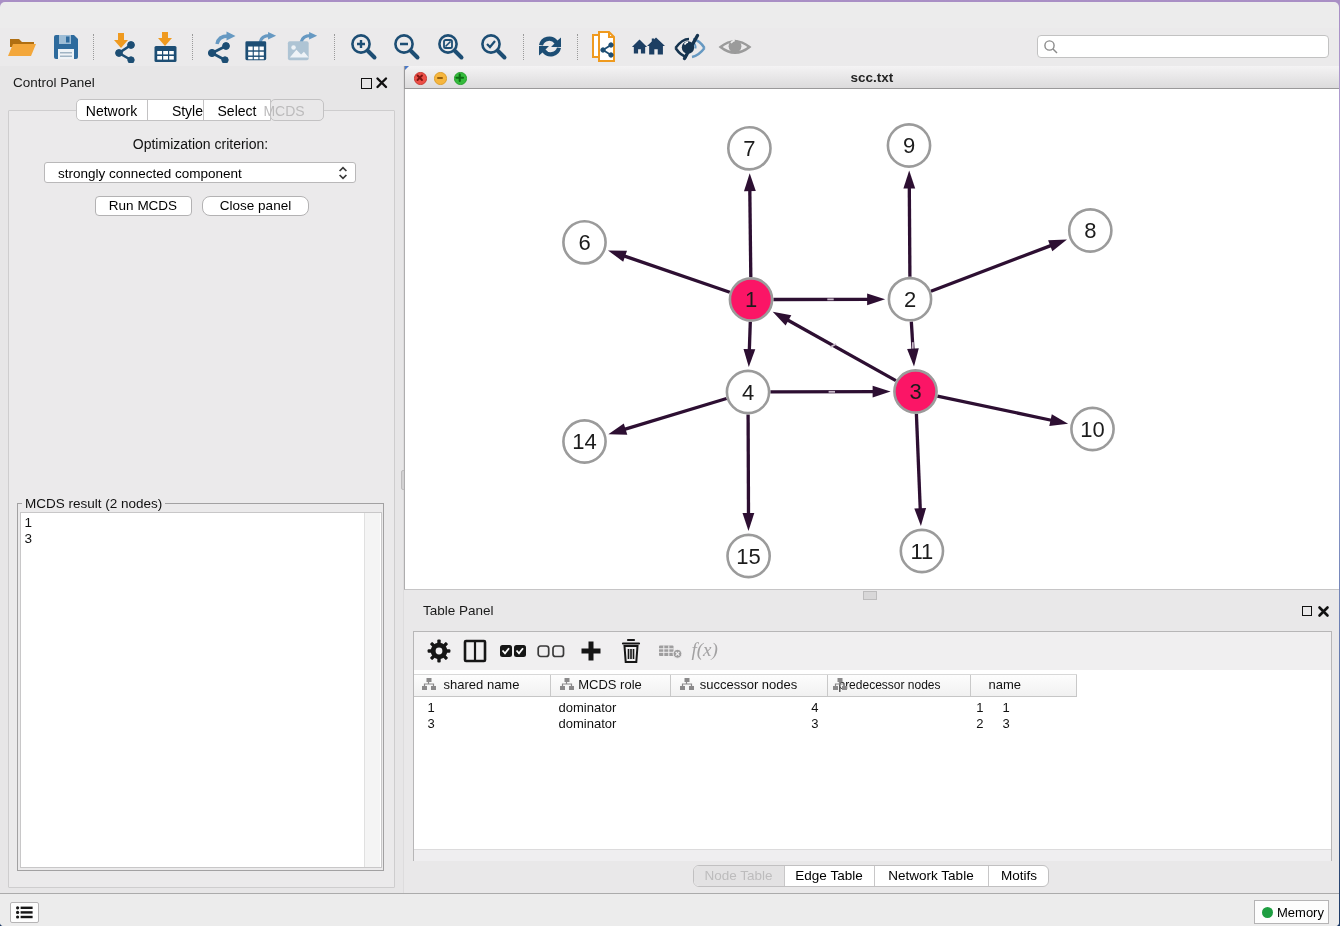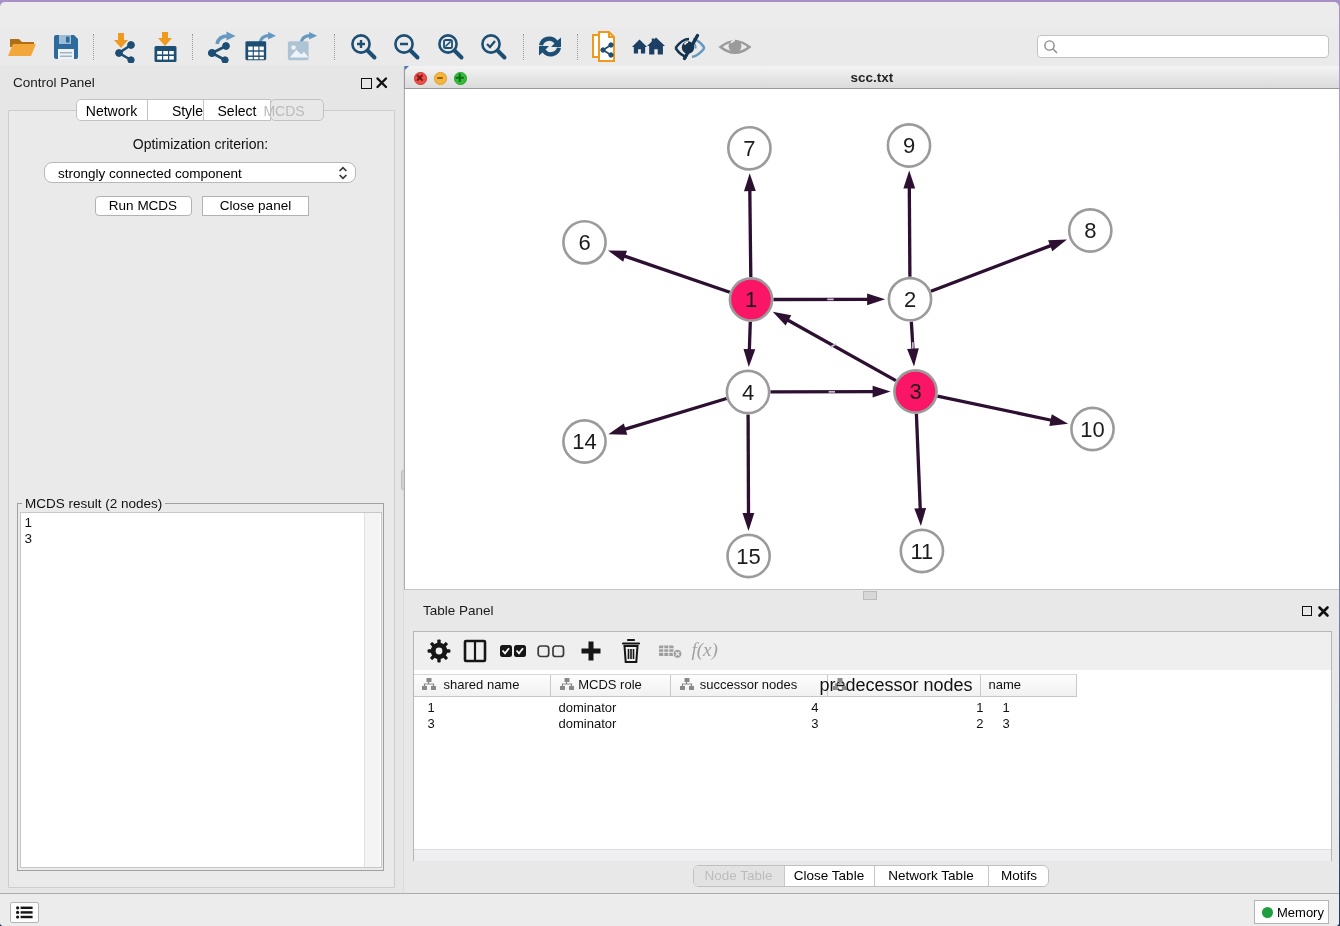--- a/index.html
+++ b/index.html
@@ -228,7 +228,7 @@
  <div class="ab" style="left:262px;top:37px;width:44px;text-align:center;font-size:14px;color:#bcbbbc">MCDS</div>
 
  <div class="ab" style="left:9px;top:70px;width:383px;text-align:center;font-size:14px;color:#111">Optimization criterion:</div>
- <div class="ab" style="left:44px;top:96px;width:310px;height:19px;background:#fff;border:1px solid #b9b8b9;border-radius:8px">
+ <div class="ab" style="left:44px;top:96px;width:310px;height:19px;background:#fff;border:1px solid #b9b8b9;border-radius:3px">
    <div class="ab" style="left:13px;top:2.5px;font-size:13.5px;color:#000">strongly connected component</div>
    <svg width="10" height="14" viewBox="0 0 10 14" style="position:absolute;right:7px;top:3px">
      <path d="M1.6 5 L5 1.6 L8.4 5" fill="none" stroke="#3a3a3a" stroke-width="1.7"></path>

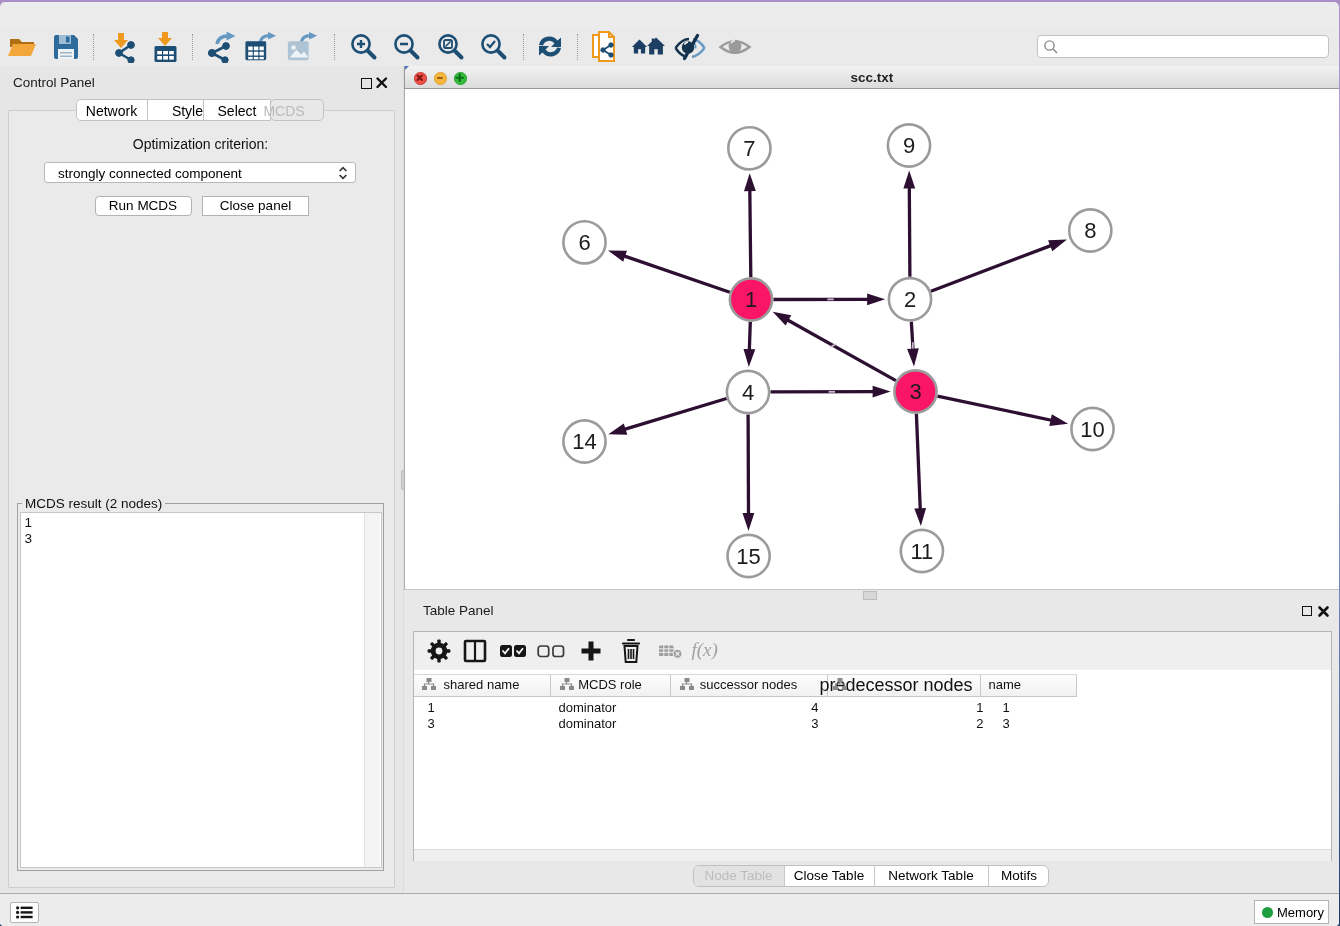--- a/index.html
+++ b/index.html
@@ -236,7 +236,7 @@
    </svg>
  </div>
  <div class="ab" style="left:94.5px;top:129.5px;width:95px;height:18px;background:#fff;border:1px solid #b3b2b3;border-radius:4px;text-align:center;font-size:13.5px;color:#000;line-height:18px">Run MCDS</div>
- <div class="ab" style="left:202px;top:129.5px;width:105px;height:18px;background:#fff;border:1px solid #b3b2b3;border-radius:0;text-align:center;font-size:13.5px;color:#000;line-height:18px">Close panel</div>
+ <div class="ab" style="left:202px;top:129.5px;width:105px;height:18px;background:#fff;border:1px solid #b3b2b3;border-radius:8px;text-align:center;font-size:13.5px;color:#000;line-height:18px">Close panel</div>
 
  <div class="ab" style="left:17px;top:437px;width:365px;height:366px;border:1px solid #a2a1a2"></div>
  <div class="ab" style="left:22px;top:430px;font-size:13.5px;color:#111;background:#ebeaeb;padding:0 3px">MCDS result (2 nodes)</div>

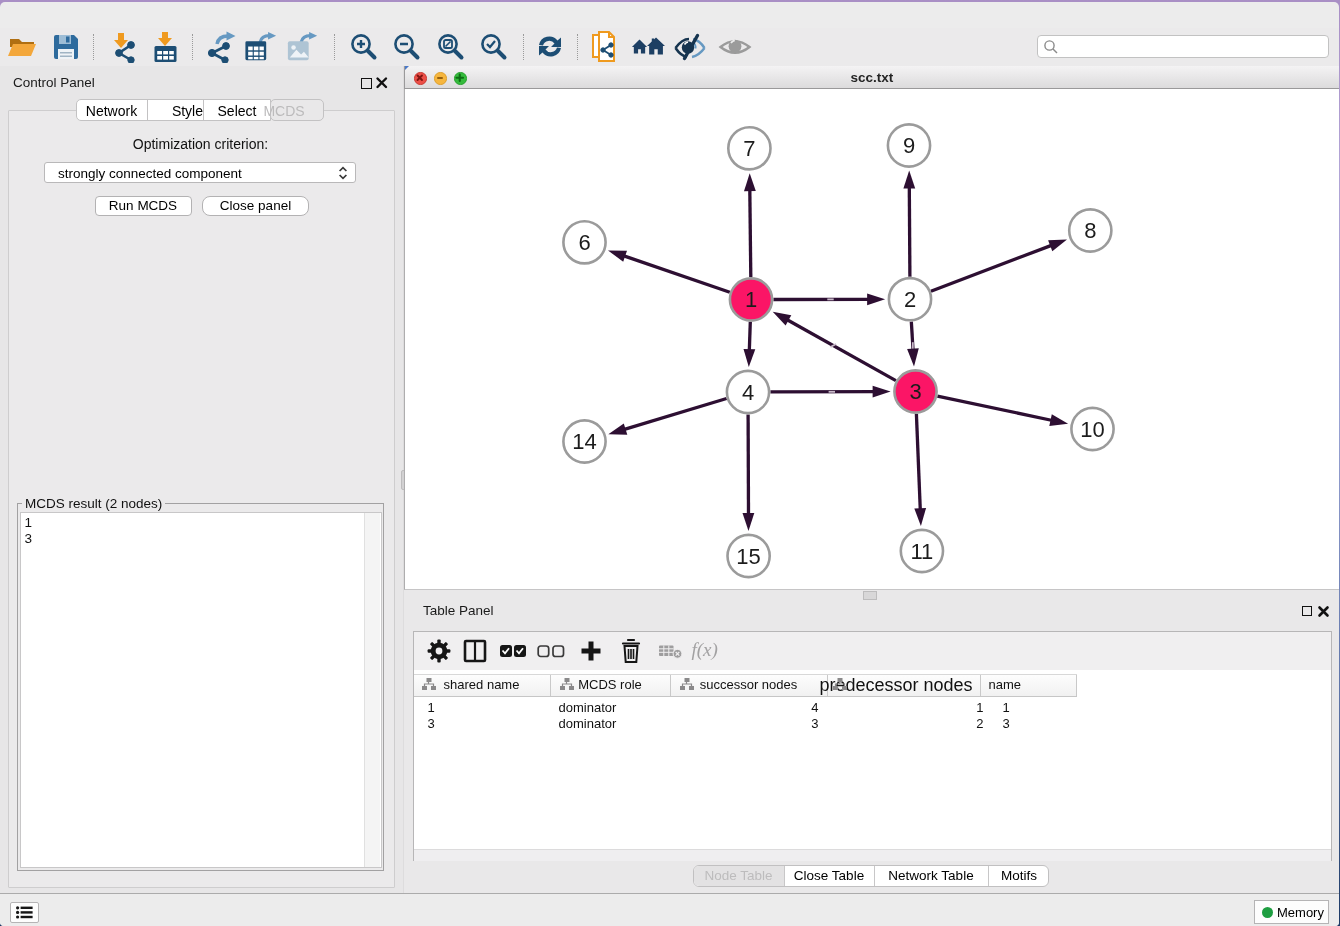--- a/index.html
+++ b/index.html
@@ -388,7 +388,7 @@
      <div class="ab" style="left:0;top:0;width:136px;height:21px;border-right:1px solid #c9c9c9;text-align:center;font-size:13px;color:#111;line-height:20px">shared name</div>
      <div class="ab" style="left:137px;top:0;width:119px;height:21px;border-right:1px solid #c9c9c9;text-align:center;font-size:13px;color:#111;line-height:20px">MCDS role</div>
      <div class="ab" style="left:257px;top:0;width:156px;height:21px;border-right:1px solid #c9c9c9;text-align:center;font-size:13px;color:#111;line-height:20px">successor nodes</div>
-     <div class="ab" style="left:406px;top:0;width:160px;height:21px;border-right:1px solid #c9c9c9;font-size:18px;color:#111;line-height:20px">predecessor nodes</div>
+     <div class="ab" style="left:396px;top:0;width:160px;height:21px;border-right:1px solid #c9c9c9;text-align:center;font-size:12px;color:#111;line-height:20px">predecessor nodes</div>
      <div class="ab" style="left:575px;top:0;width:87px;height:21px;border-right:1px solid #c9c9c9;text-align:left;font-size:13px;color:#111;line-height:20px">name</div>
    </div>
 

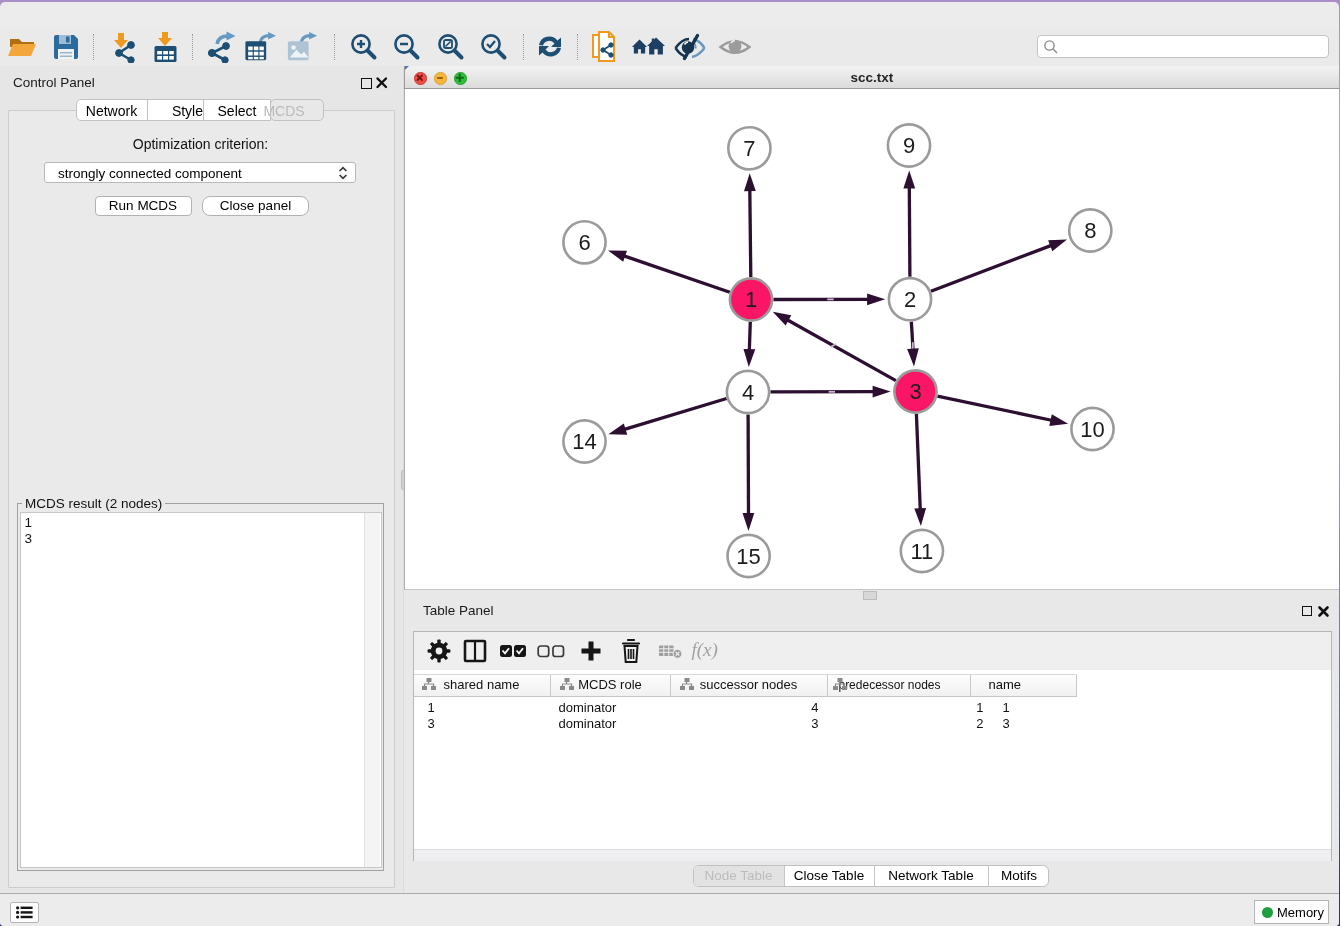--- a/index.html
+++ b/index.html
@@ -441,7 +441,7 @@
 
  <div class="ab" style="left:288.5px;top:263px;width:356px;height:21.5px;border:1px solid #c1c0c1;border-radius:6px;background:#fff;box-sizing:border-box;overflow:hidden">
    <div class="ab" style="left:0;top:0;width:91px;height:21.5px;background:#e3e2e3;border-right:1px solid #c8c7c8;box-sizing:border-box;text-align:center;font-size:13.5px;color:#bdbcbd;line-height:20px">Node Table</div>
-   <div class="ab" style="left:91px;top:0;width:90px;height:21.5px;border-right:1px solid #c8c7c8;box-sizing:border-box;text-align:center;font-size:13.5px;color:#000;line-height:20px">Close Table</div>
+   <div class="ab" style="left:91px;top:0;width:90px;height:21.5px;border-right:1px solid #c8c7c8;box-sizing:border-box;text-align:center;font-size:13.5px;color:#000;line-height:20px">Edge Table</div>
    <div class="ab" style="left:181px;top:0;width:114px;height:21.5px;border-right:1px solid #c8c7c8;box-sizing:border-box;text-align:center;font-size:13.5px;color:#000;line-height:20px">Network Table</div>
    <div class="ab" style="left:295px;top:0;width:61px;height:21.5px;text-align:center;font-size:13.5px;color:#000;line-height:20px">Motifs</div>
  </div>

